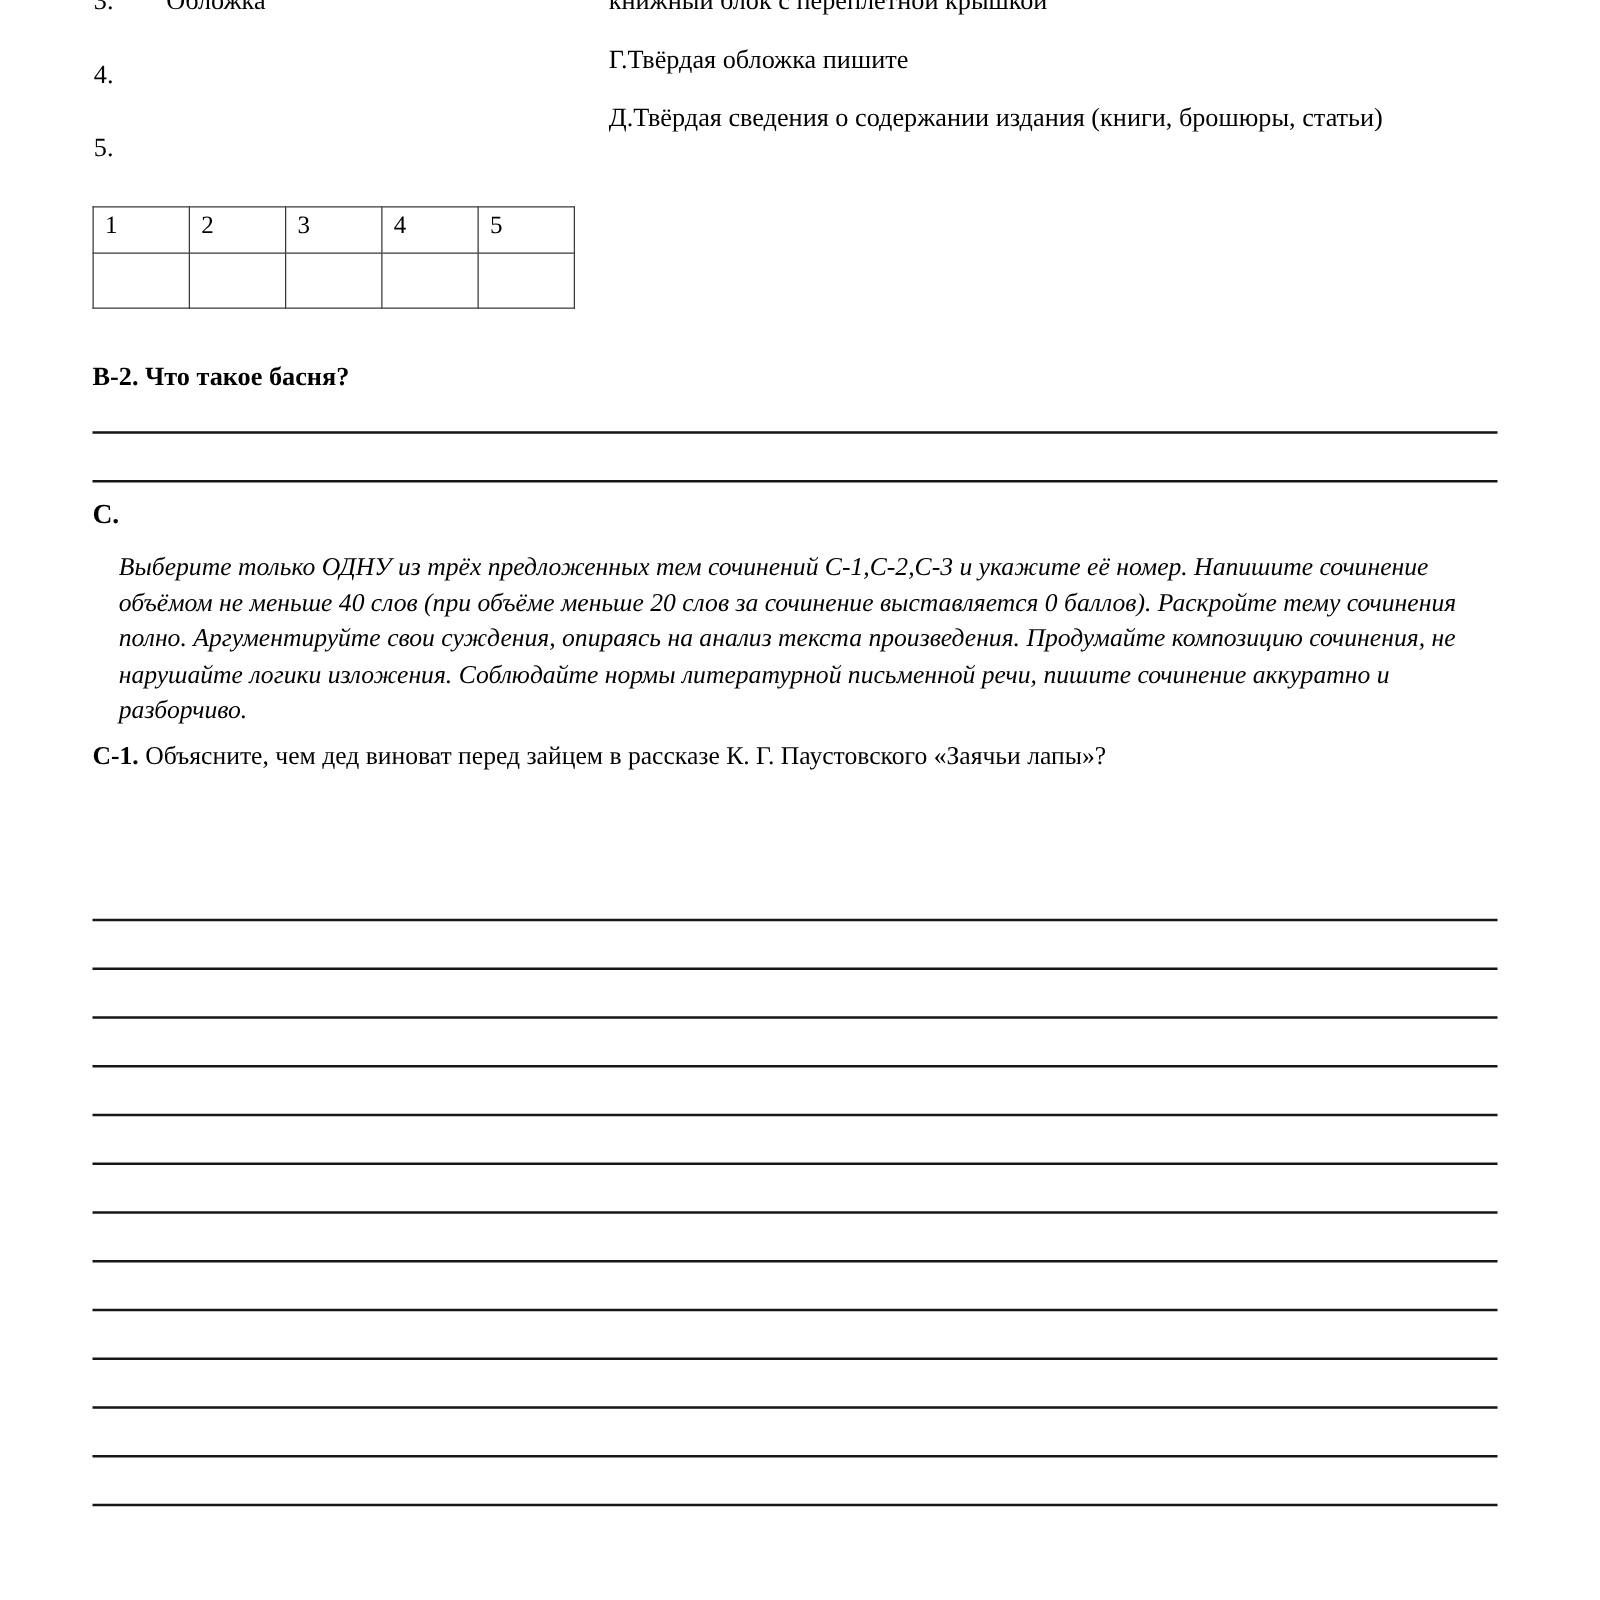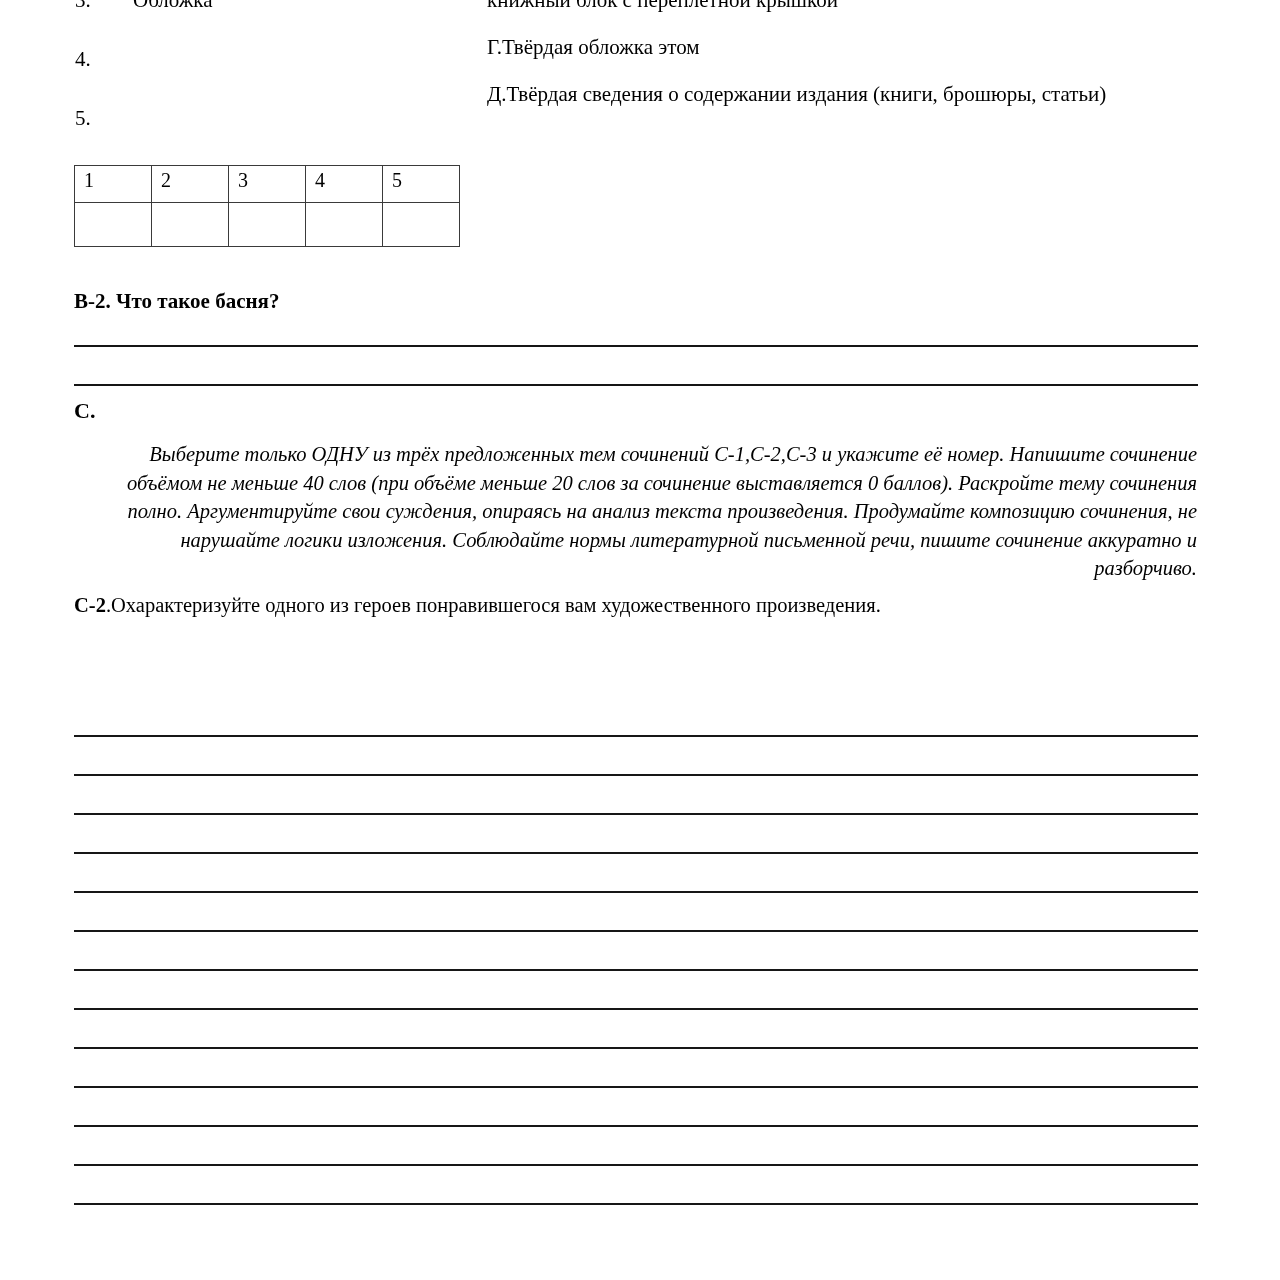--- a/index.html
+++ b/index.html
@@ -178,7 +178,7 @@
 
     <div class="match-right">
       <div class="rrow r-a">книжный блок с переплётной крышкой</div>
-      <div class="rrow r-g">Г.Твёрдая обложка этом</div>
+      <div class="rrow r-g">Г.Твёрдая обложка пишите</div>
       <div class="rrow r-d">Д.Твёрдая сведения о содержании издания (книги, брошюры, статьи)</div>
     </div>
   </div>

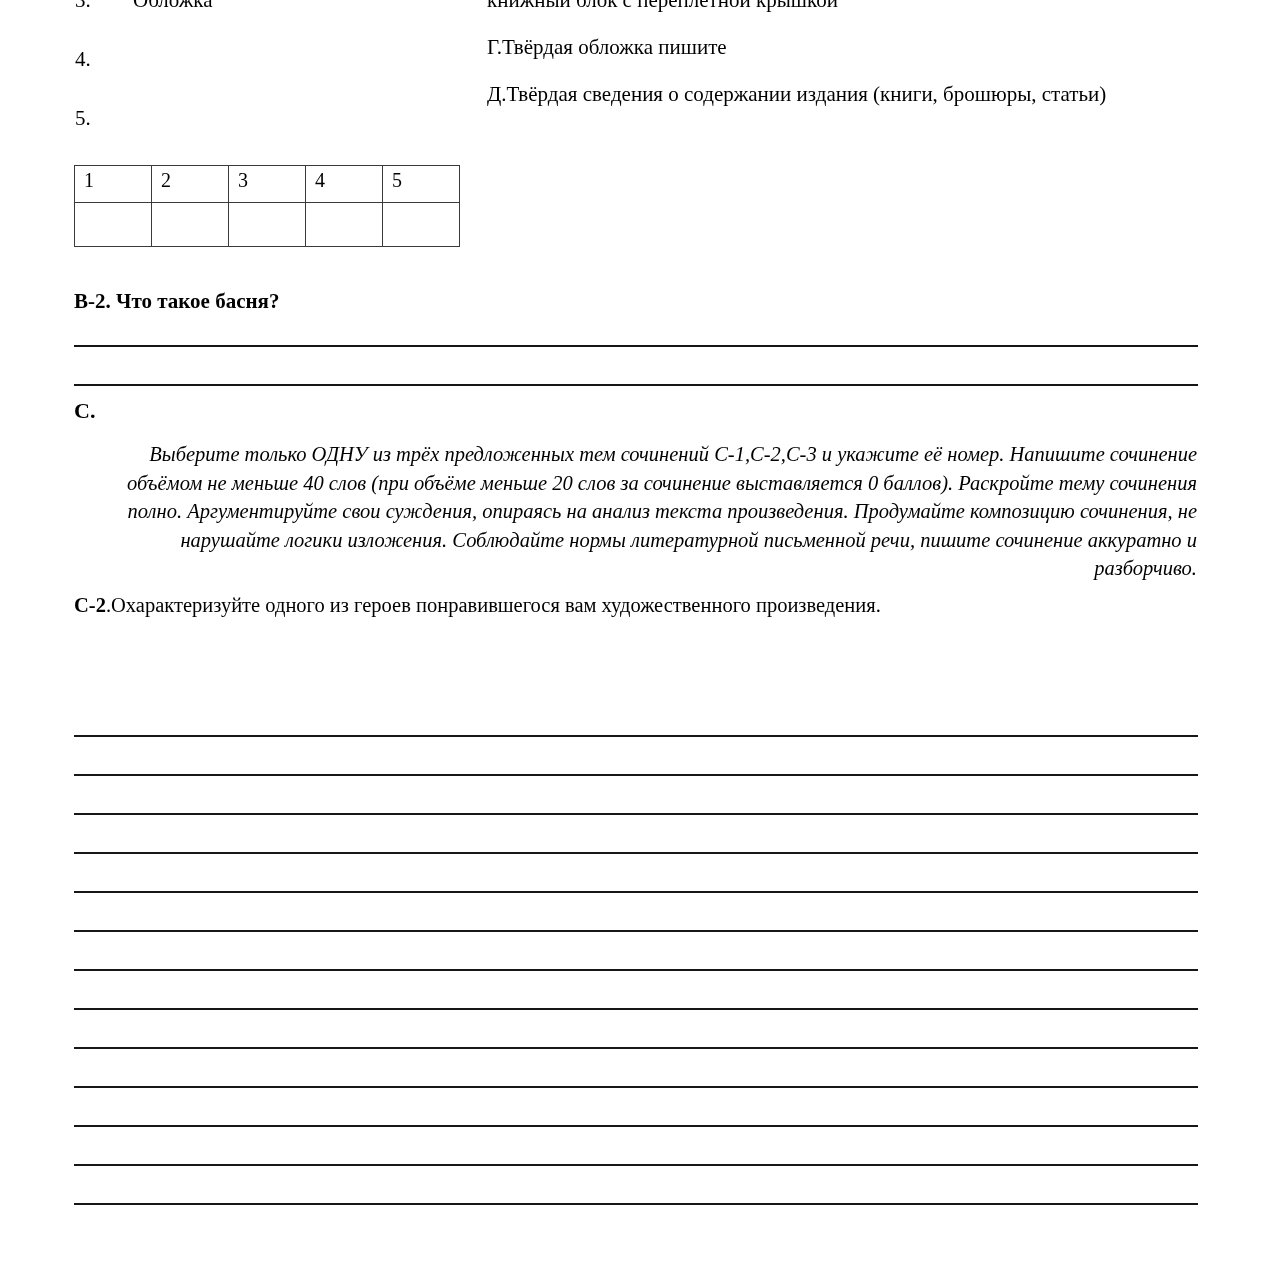--- a/index.html
+++ b/index.html
@@ -124,7 +124,7 @@
     font-size: 20.5px;
     line-height: 28.5px;
     font-style: italic;
-    text-align: right;
+    text-align: left;
     text-indent: 0;
   }
 

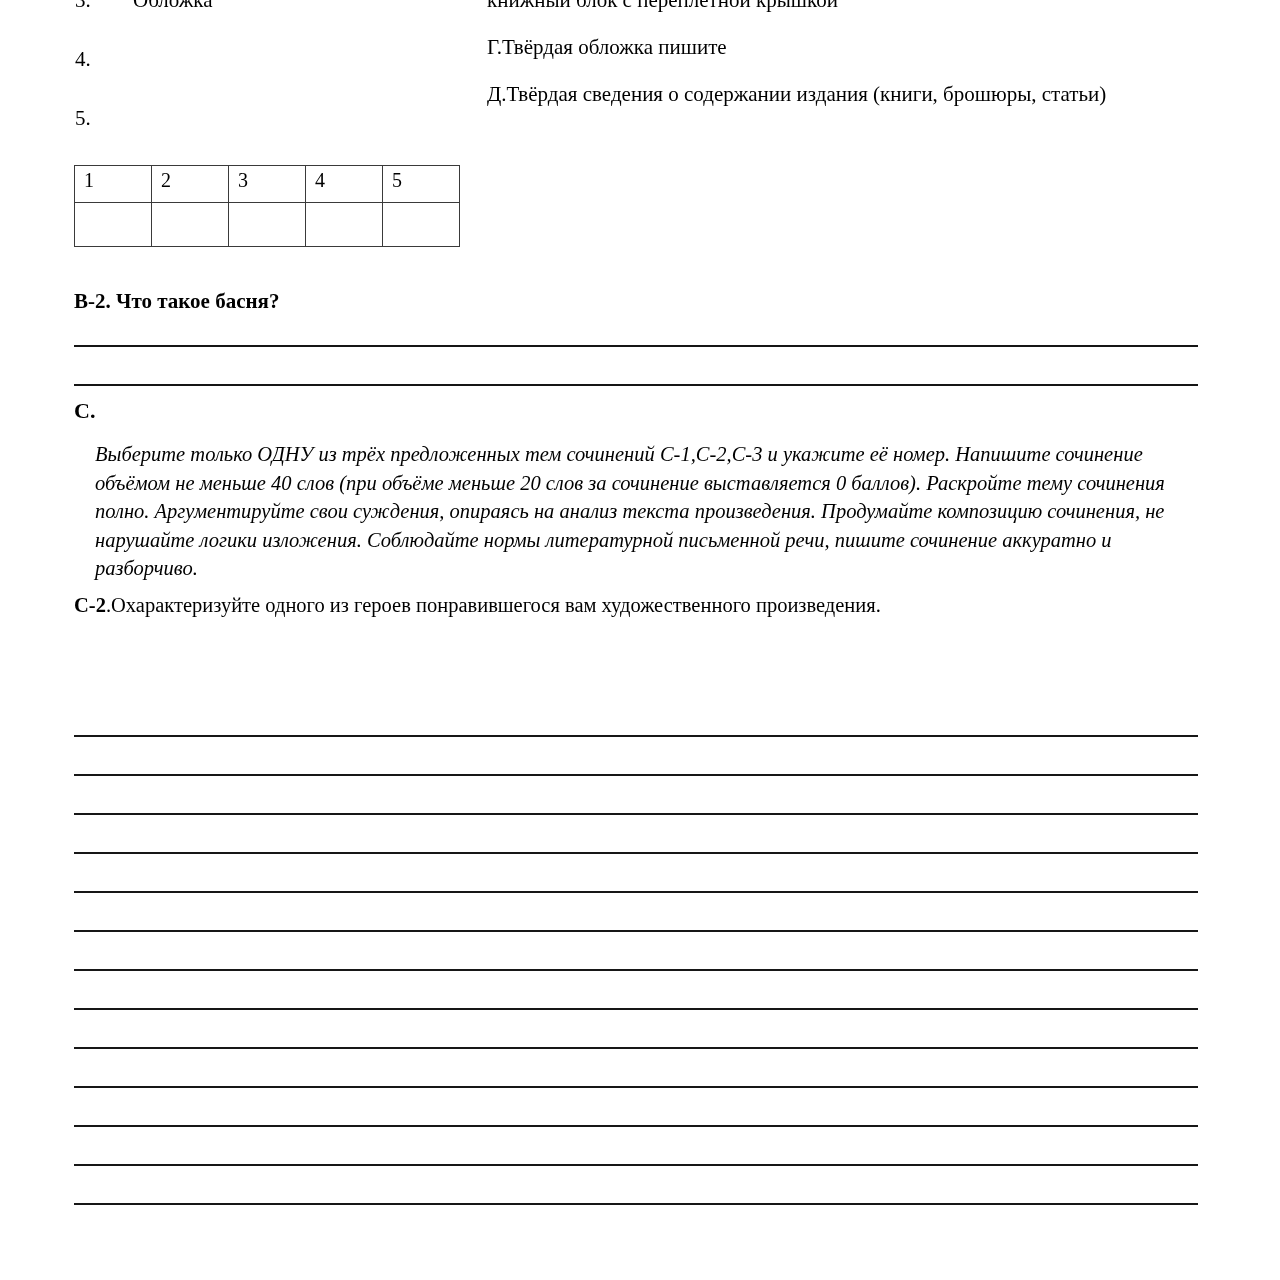--- a/index.html
+++ b/index.html
@@ -210,6 +210,7 @@
   <div class="c-intro">Выберите только ОДНУ из трёх предложенных тем сочинений С-1,С-2,С-3 и укажите её номер. Напишите сочинение объёмом не меньше 40 слов (при объёме меньше 20 слов за сочинение выставляется 0 баллов). Раскройте тему сочинения полно. Аргументируйте свои суждения, опираясь на анализ текста произведения. Продумайте композицию сочинения, не нарушайте логики изложения. Соблюдайте нормы литературной письменной речи, пишите сочинение аккуратно и разборчиво.</div>
 
   <div class="c-items">
+    <div class="c-item"><b>С-1.</b><span> Объясните, чем дед виноват перед зайцем в рассказе К. Г. Паустовского «Заячьи лапы»?</span></div>
     <div class="c-item"><b>С-2</b><span>.Охарактеризуйте одного из героев понравившегося вам художественного произведения.</span></div>
   </div>
 

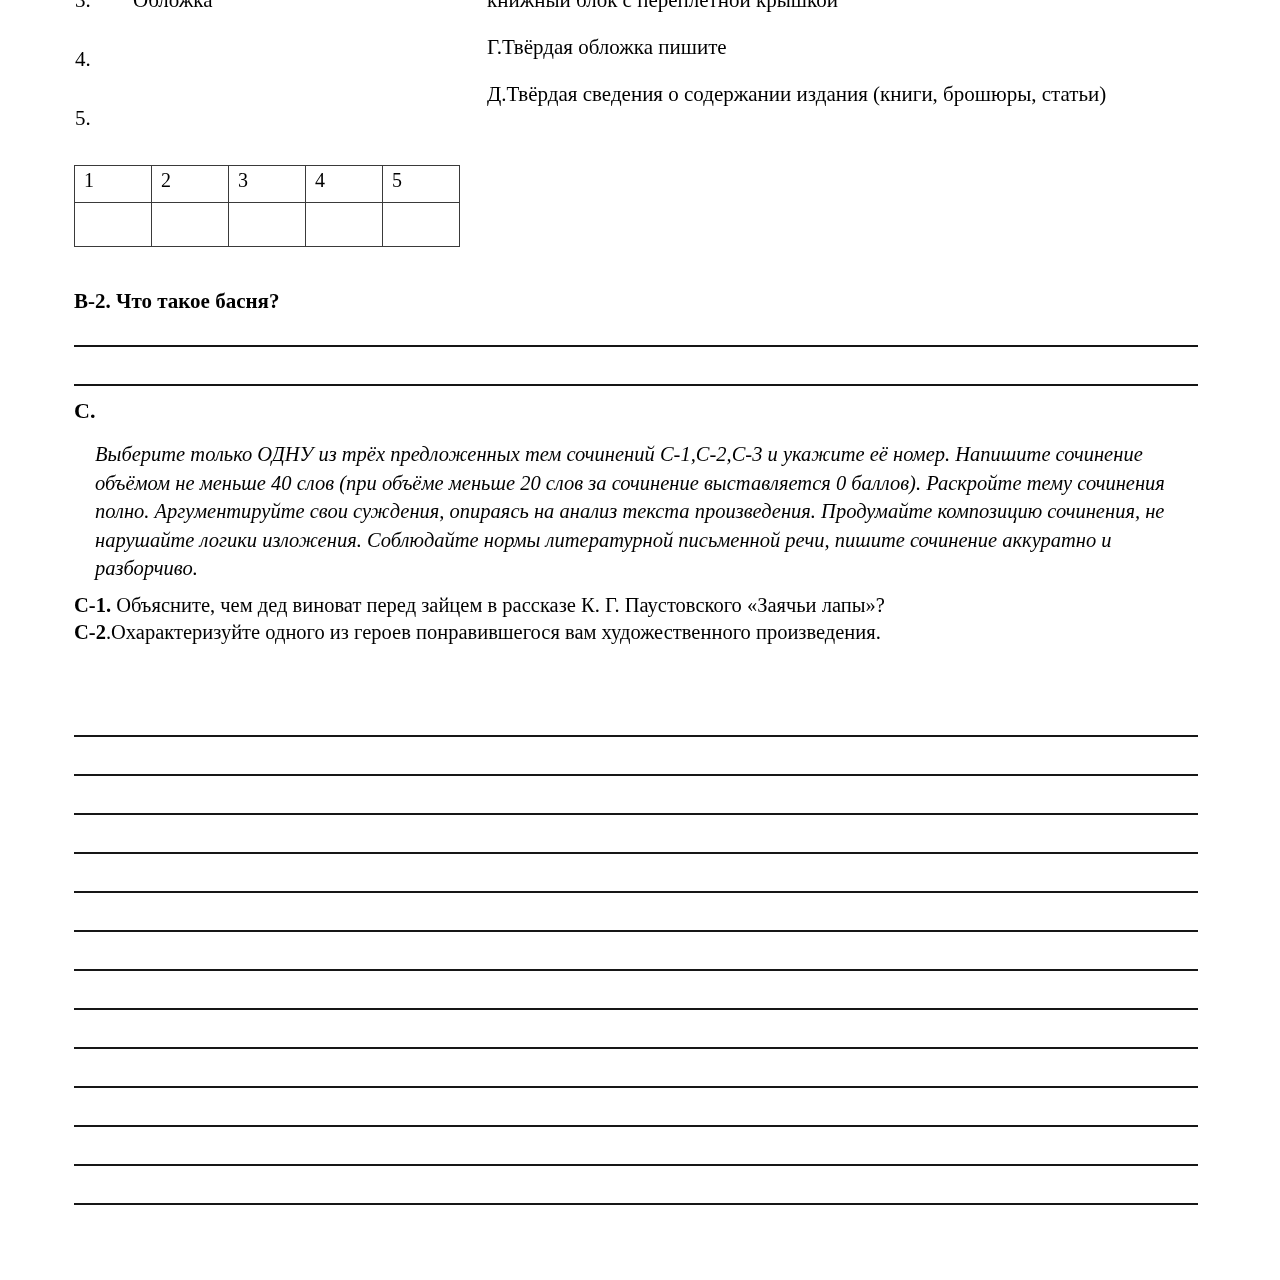--- a/index.html
+++ b/index.html
@@ -211,7 +211,6 @@
 
   <div class="c-items">
     <div class="c-item"><b>С-1.</b><span> Объясните, чем дед виноват перед зайцем в рассказе К. Г. Паустовского «Заячьи лапы»?</span></div>
-    <div class="c-item"><b>С-2</b><span>.Охарактеризуйте одного из героев понравившегося вам художественного произведения.</span></div>
   </div>
 
   <div class="write-lines">

